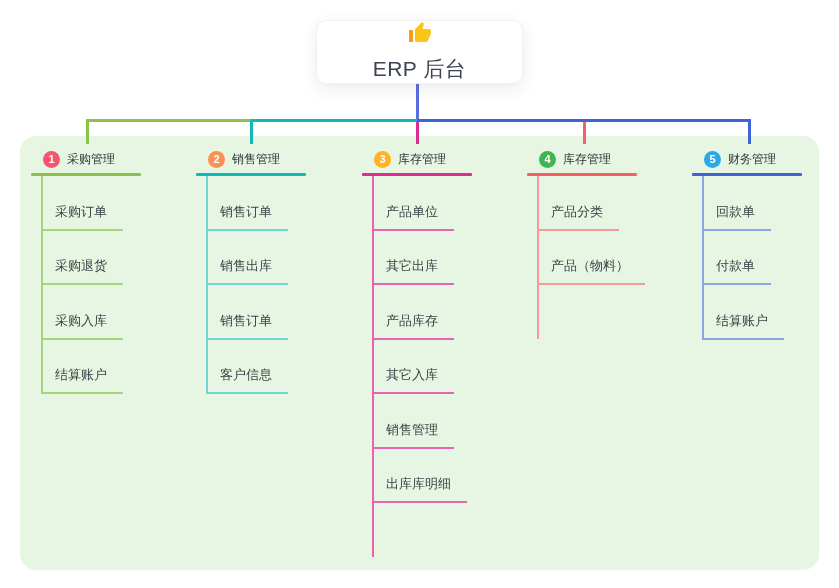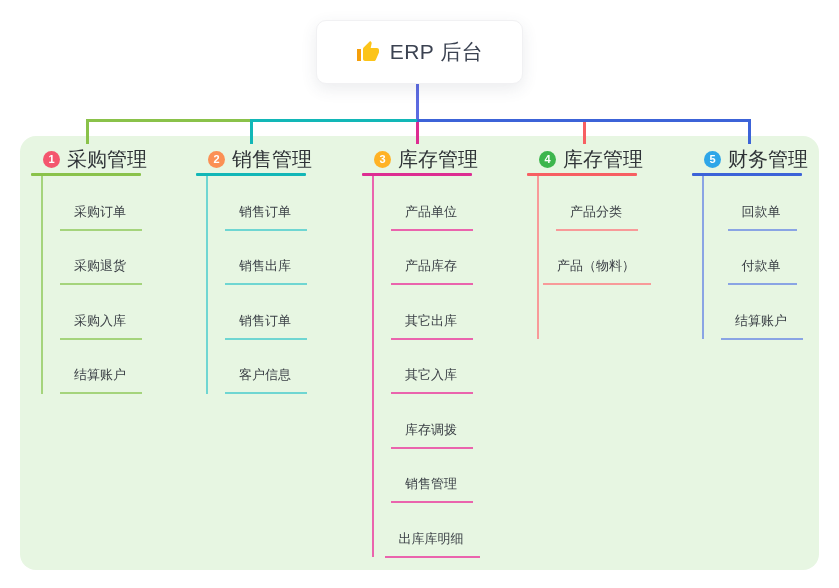--- a/index.html
+++ b/index.html
@@ -14,7 +14,7 @@
   .root-card{position:absolute;left:316px;top:20px;width:205px;height:62px;
     background:#fff;border-radius:10px;border:1px solid #f1f1f3;
     box-shadow:0 5px 16px rgba(60,70,90,.10);
-    display:flex;align-items:center;justify-content:center;gap:10px;z-index:3;}
+    display:flex;align-items:center;justify-content:center;gap:10px;z-index:3;flex-direction:column;}
   .root-label{font-size:21px;font-weight:500;color:#3b4251;letter-spacing:.5px;}
   .thumb-icon{width:24px;height:24px;display:block;}
   

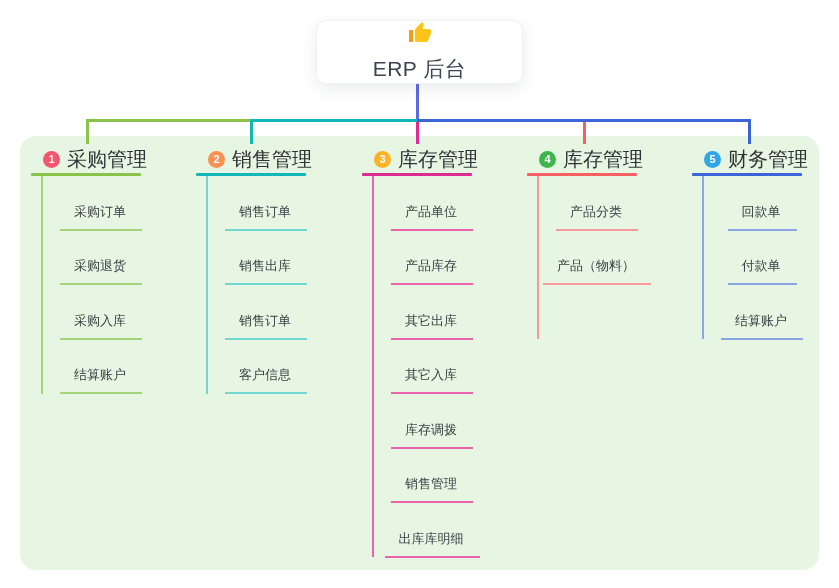--- a/index.html
+++ b/index.html
@@ -29,7 +29,7 @@
   .title-row{display:flex;align-items:center;gap:7px;padding-left:12px;height:19px;cursor:pointer;}
   .badge{width:17px;height:17px;border-radius:50%;background:var(--badge);
     color:#fff;font-size:11px;font-weight:bold;line-height:17px;text-align:center;flex:0 0 17px;}
-  .btitle{font-size:20px;font-weight:500;color:#2f3337;white-space:nowrap;}
+  .btitle{font-size:12px;font-weight:500;color:#2f3337;white-space:nowrap;}
   .title-line{margin-top:4px;width:110px;height:3px;background:var(--line);border-radius:1px;}
   .children{position:relative;}
   .vline{position:absolute;left:10px;top:0;width:2px;background:var(--child-line);}

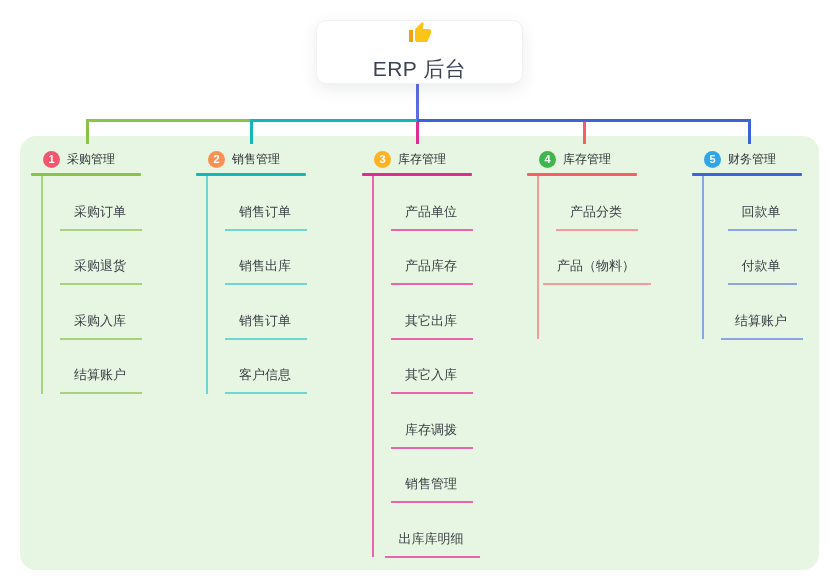--- a/index.html
+++ b/index.html
@@ -36,7 +36,7 @@
   .b-4rows .vline{height:218px;}
   .b-7rows .vline{height:381px;}
   .b-3rows .vline{height:163px;}
-  .child{height:54.5px;display:flex;align-items:flex-end;cursor:pointer;justify-content:center;}
+  .child{height:54.5px;display:flex;align-items:flex-end;cursor:pointer;}
   .child-inner{margin-left:10px;padding:0 16px 8px 14px;
     border-bottom:2px solid var(--child-line);white-space:nowrap;}
   .child-label{font-size:13px;color:#3a3f45;}

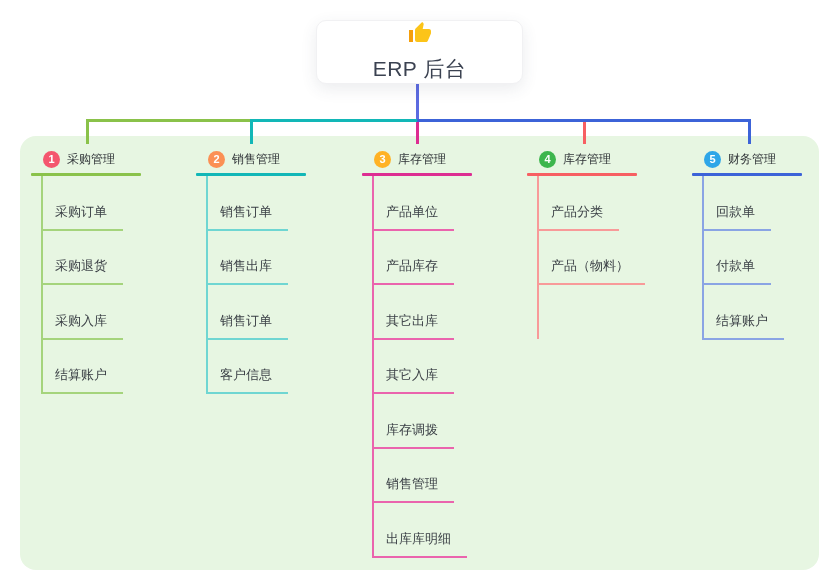--- a/index.html
+++ b/index.html
@@ -124,10 +124,10 @@
           <div class="child-inner"><span class="child-label">产品单位</span></div>
         </div>
       <div class="child">
-          <div class="child-inner"><span class="child-label">产品库存</span></div>
+          <div class="child-inner"><span class="child-label">其它出库</span></div>
         </div>
       <div class="child">
-          <div class="child-inner"><span class="child-label">其它出库</span></div>
+          <div class="child-inner"><span class="child-label">产品库存</span></div>
         </div>
       <div class="child">
           <div class="child-inner"><span class="child-label">其它入库</span></div>

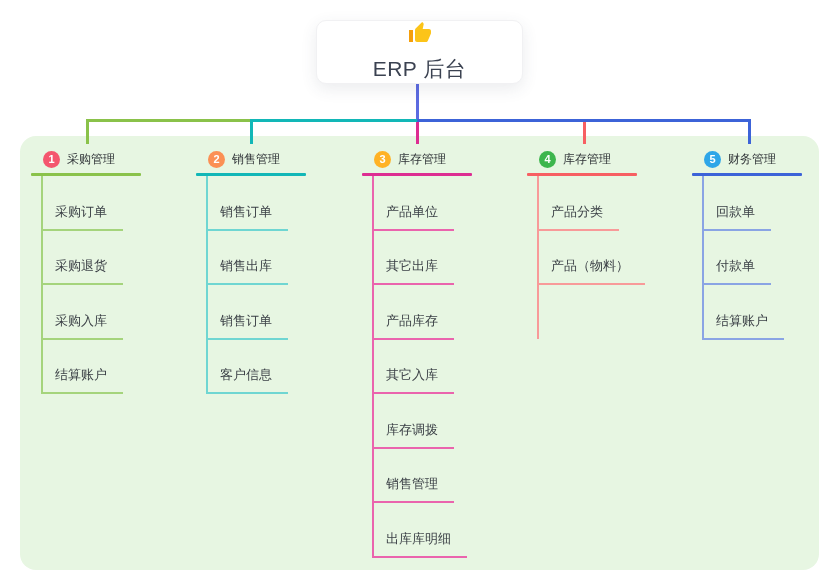--- a/index.html
+++ b/index.html
@@ -133,9 +133,6 @@
           <div class="child-inner"><span class="child-label">其它入库</span></div>
         </div>
       <div class="child">
-          <div class="child-inner"><span class="child-label">库存调拨</span></div>
-        </div>
-      <div class="child">
           <div class="child-inner"><span class="child-label">销售管理</span></div>
         </div>
       <div class="child">

